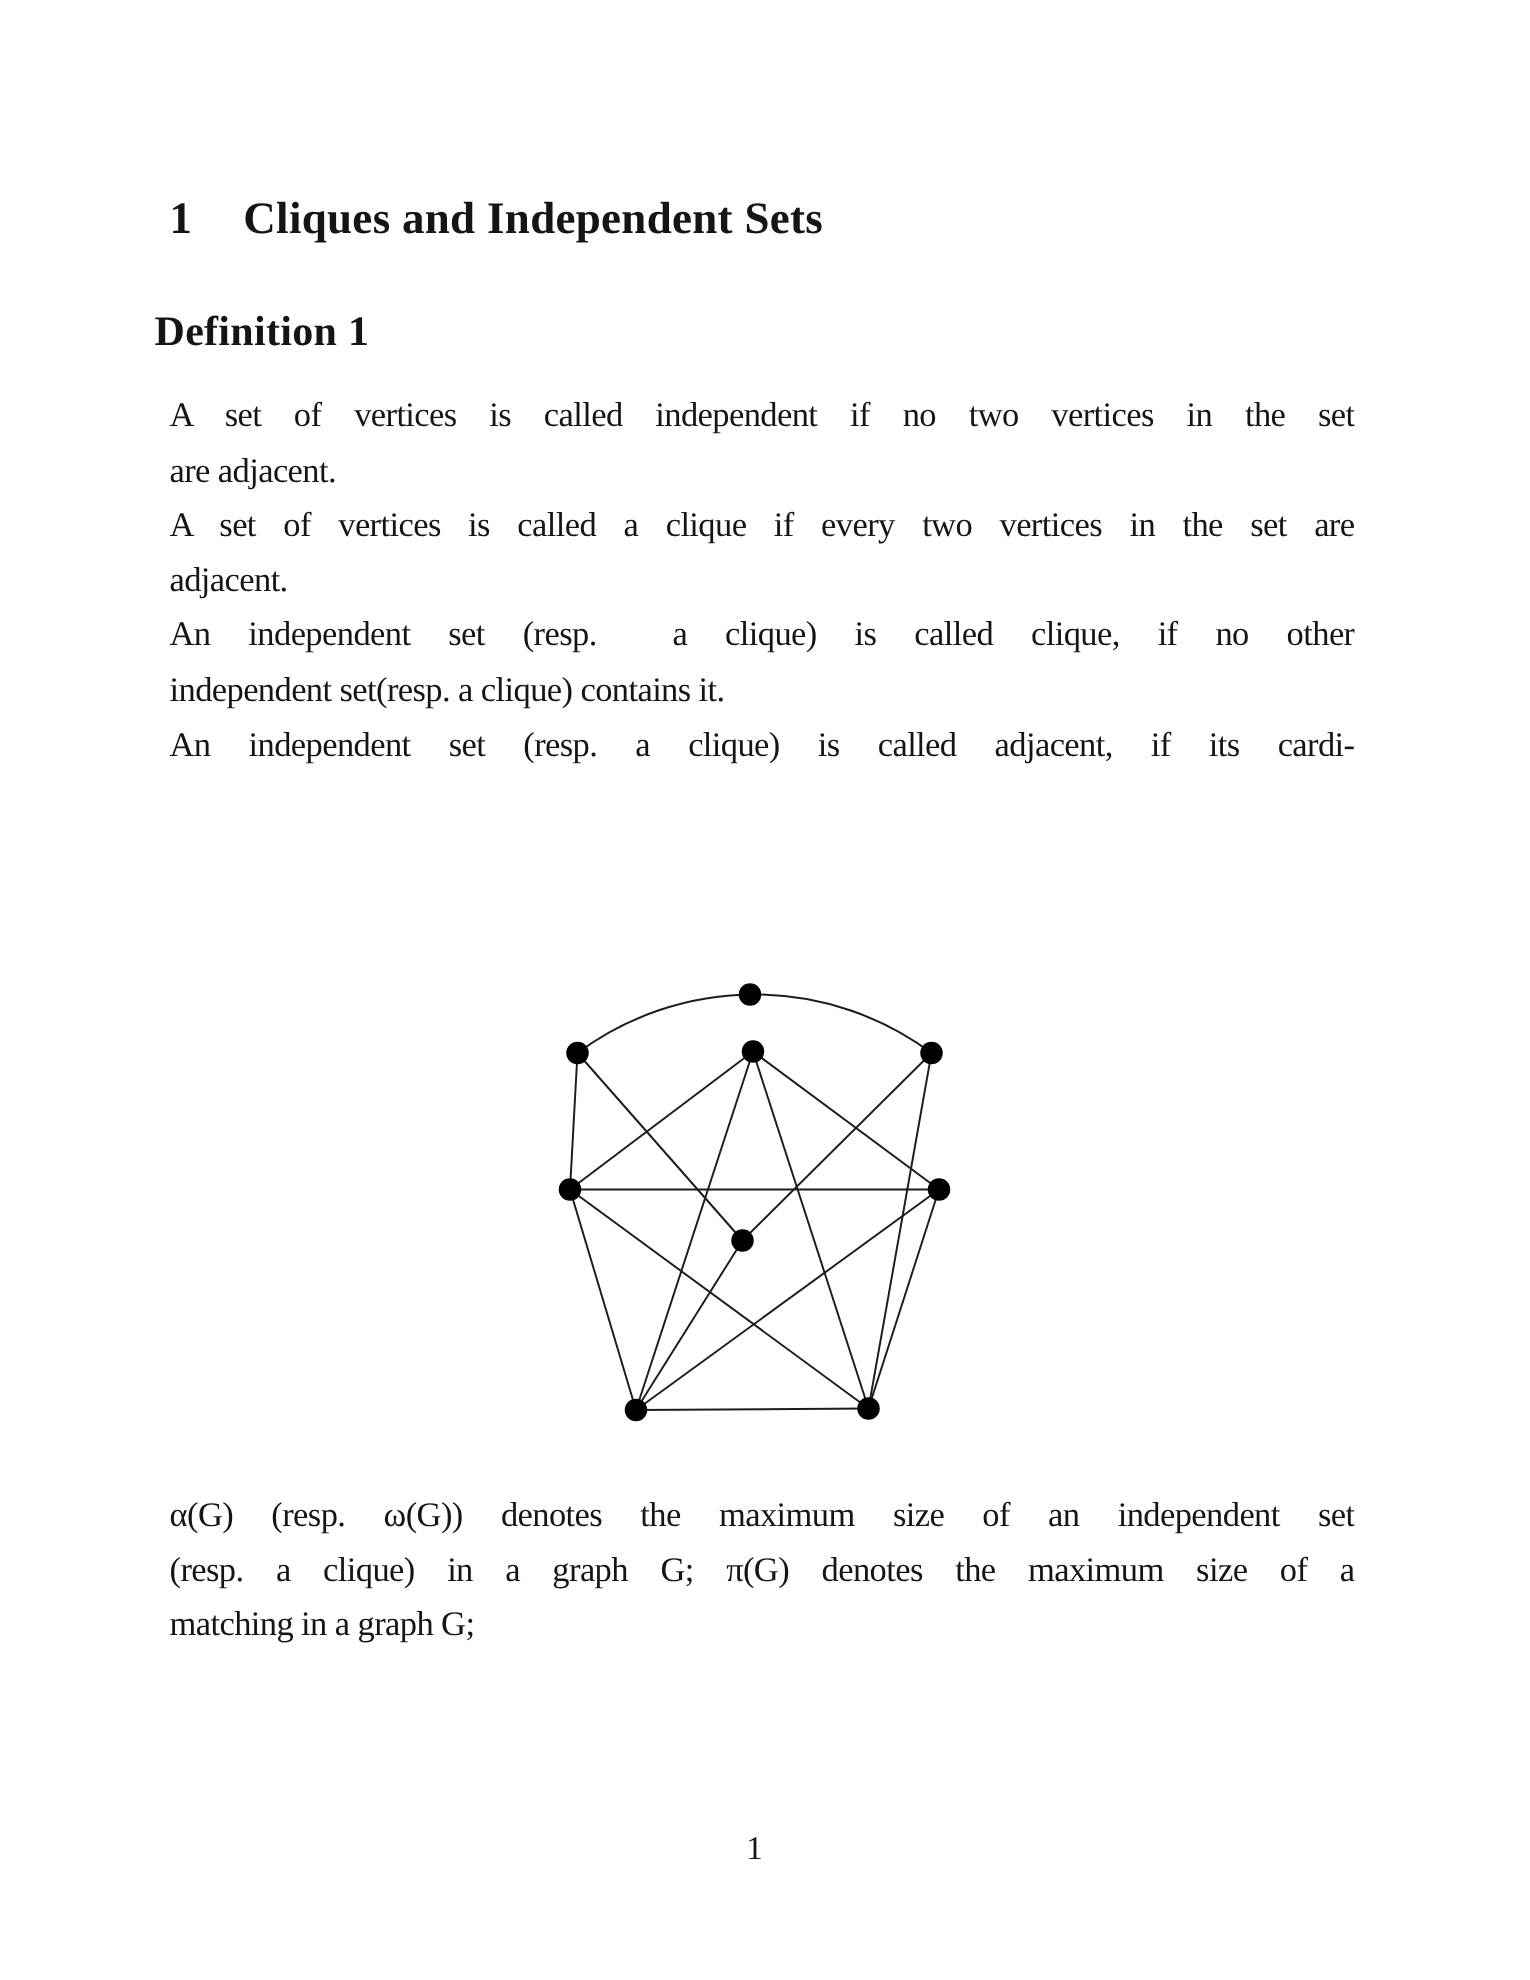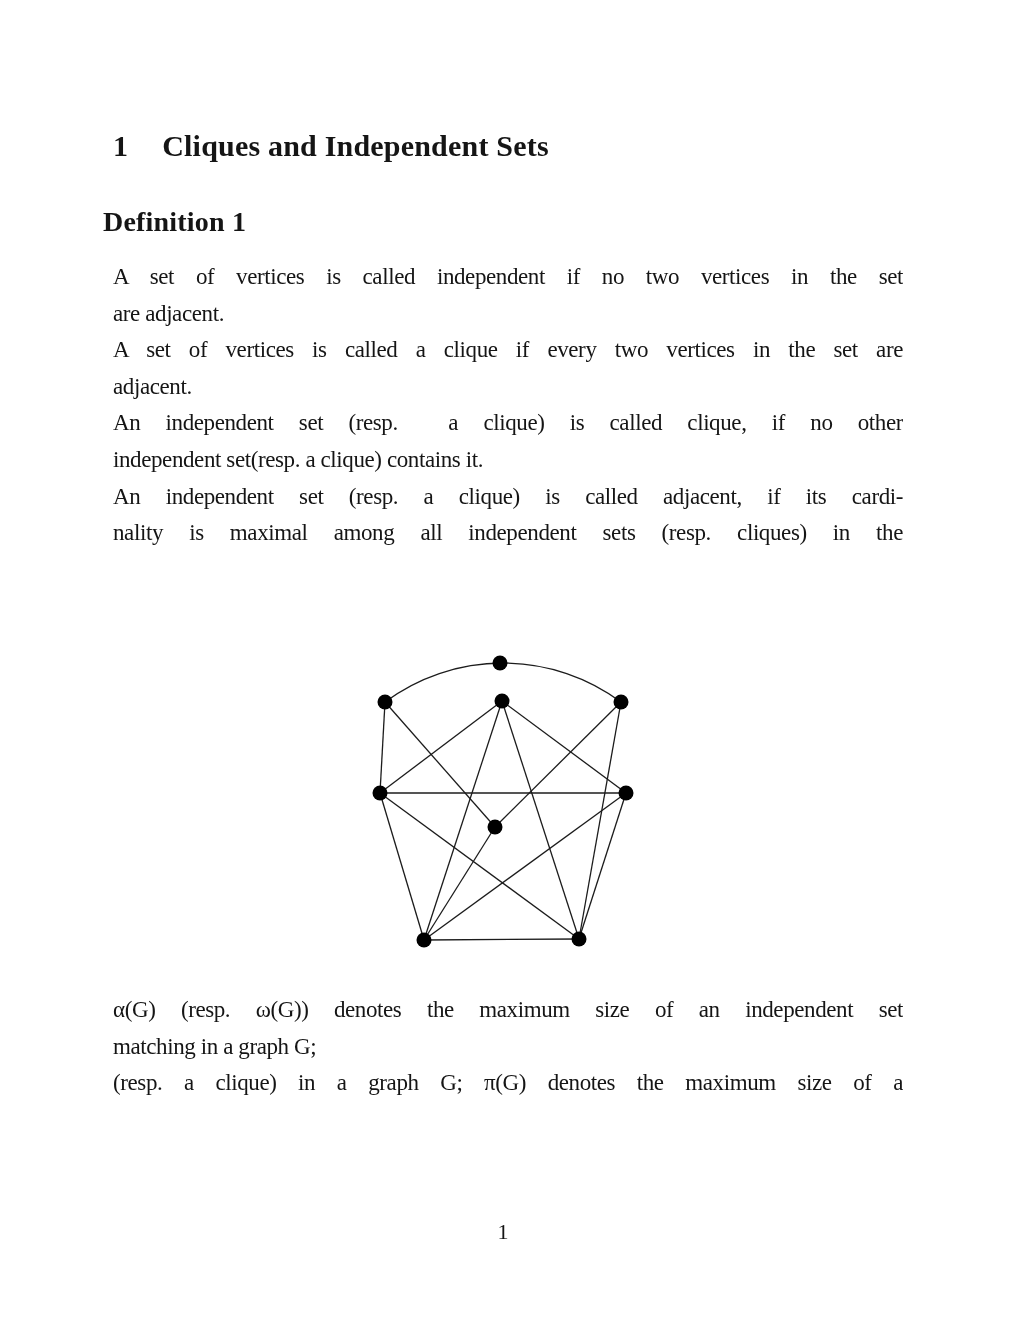--- a/index.html
+++ b/index.html
@@ -64,7 +64,6 @@
       <div class="tline"><span>An independent set (resp.&nbsp; a clique) is called </span><span class="it">clique</span><span>, if no other</span></div>
       <div class="tline last"><span>independent set(resp. a clique) contains it.</span></div>
       <div class="tline"><span>An independent set (resp. a clique) is called </span><span class="it">adjacent</span><span>, if its cardi-</span></div>
-      <div class="tline"><span>nality is maximal among all independent sets (resp. cliques) in the</span></div>
     </div>
 
   <svg class="graph-svg" id="graph-figure" width="1020" height="1320" viewBox="0 0 1020 1320">

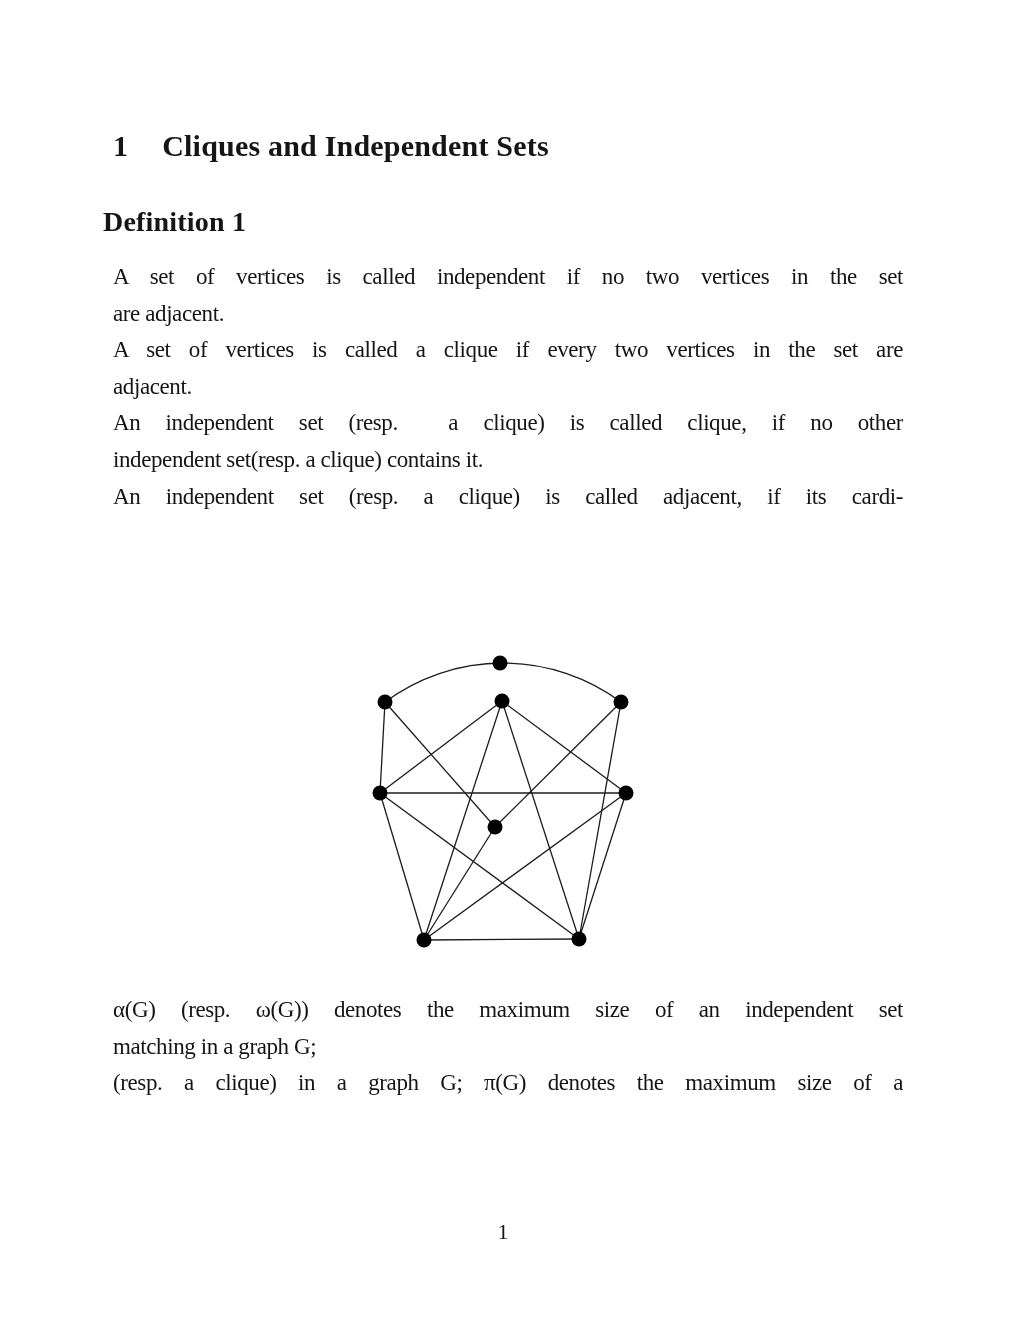--- a/index.html
+++ b/index.html
@@ -96,8 +96,8 @@
 
   <div class="para" id="para-notation">
       <div class="tline"><span class="it">α</span><span>(</span><span class="it">G</span><span>) (resp. </span><span class="it">ω</span><span>(</span><span class="it">G</span><span>)) denotes the maximum size of an independent set</span></div>
+      <div class="tline"><span>(resp. a clique) in a graph </span><span class="it">G</span><span>; </span><span class="it">π</span><span>(</span><span class="it">G</span><span>) denotes the maximum size of a</span></div>
       <div class="tline last"><span>matching in a graph </span><span class="it">G</span><span>;</span></div>
-      <div class="tline"><span>(resp. a clique) in a graph </span><span class="it">G</span><span>; </span><span class="it">π</span><span>(</span><span class="it">G</span><span>) denotes the maximum size of a</span></div>
     </div>
 
   <div class="pageno">1</div>

